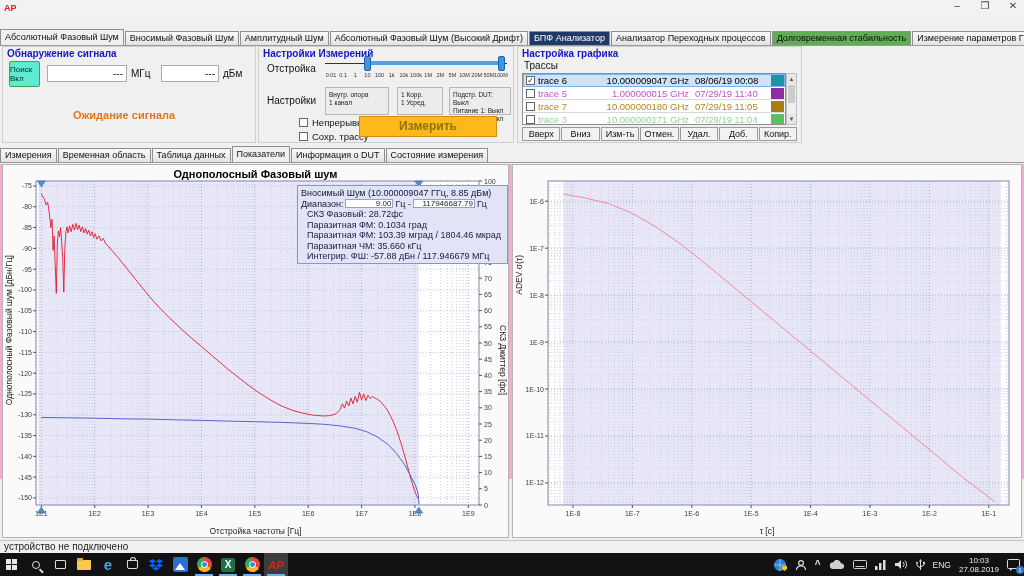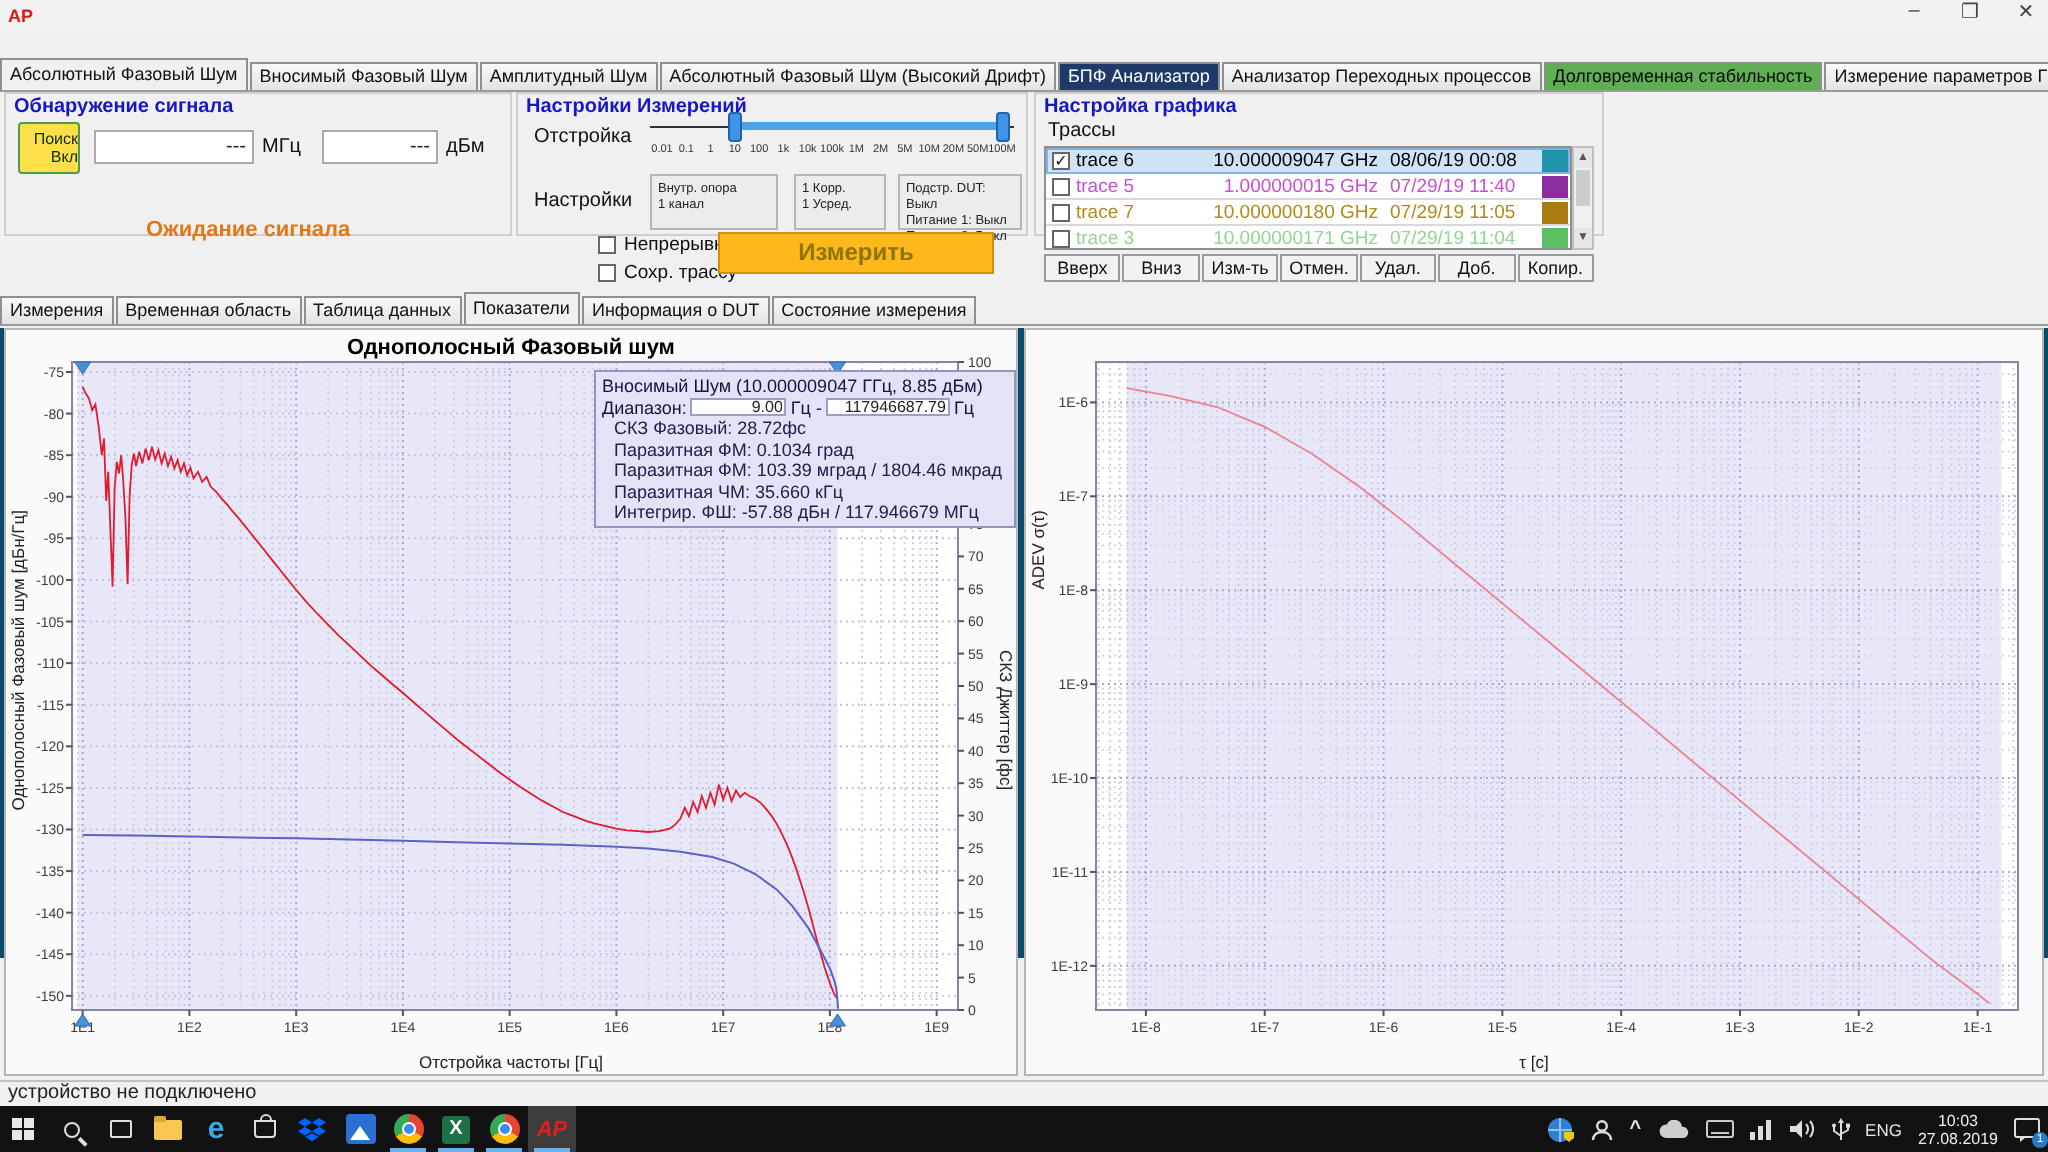--- a/index.html
+++ b/index.html
@@ -26,7 +26,7 @@
 
   
   .panel-row { position:absolute; left:0; top:46px; width:1024px; height:98px; background:#f0f0f0; }
-  .groupbox { position:absolute; top:0; height:72px; border:1px solid #cfcfcf; background:#f0f0f0; }
+  .groupbox { position:absolute; top:0; height:97px; border:1px solid #cfcfcf; background:#f0f0f0; }
   .gb-header { position:absolute; left:4px; top:1px; font-size:10px; font-weight:bold; color:#1616c8; }
 
   

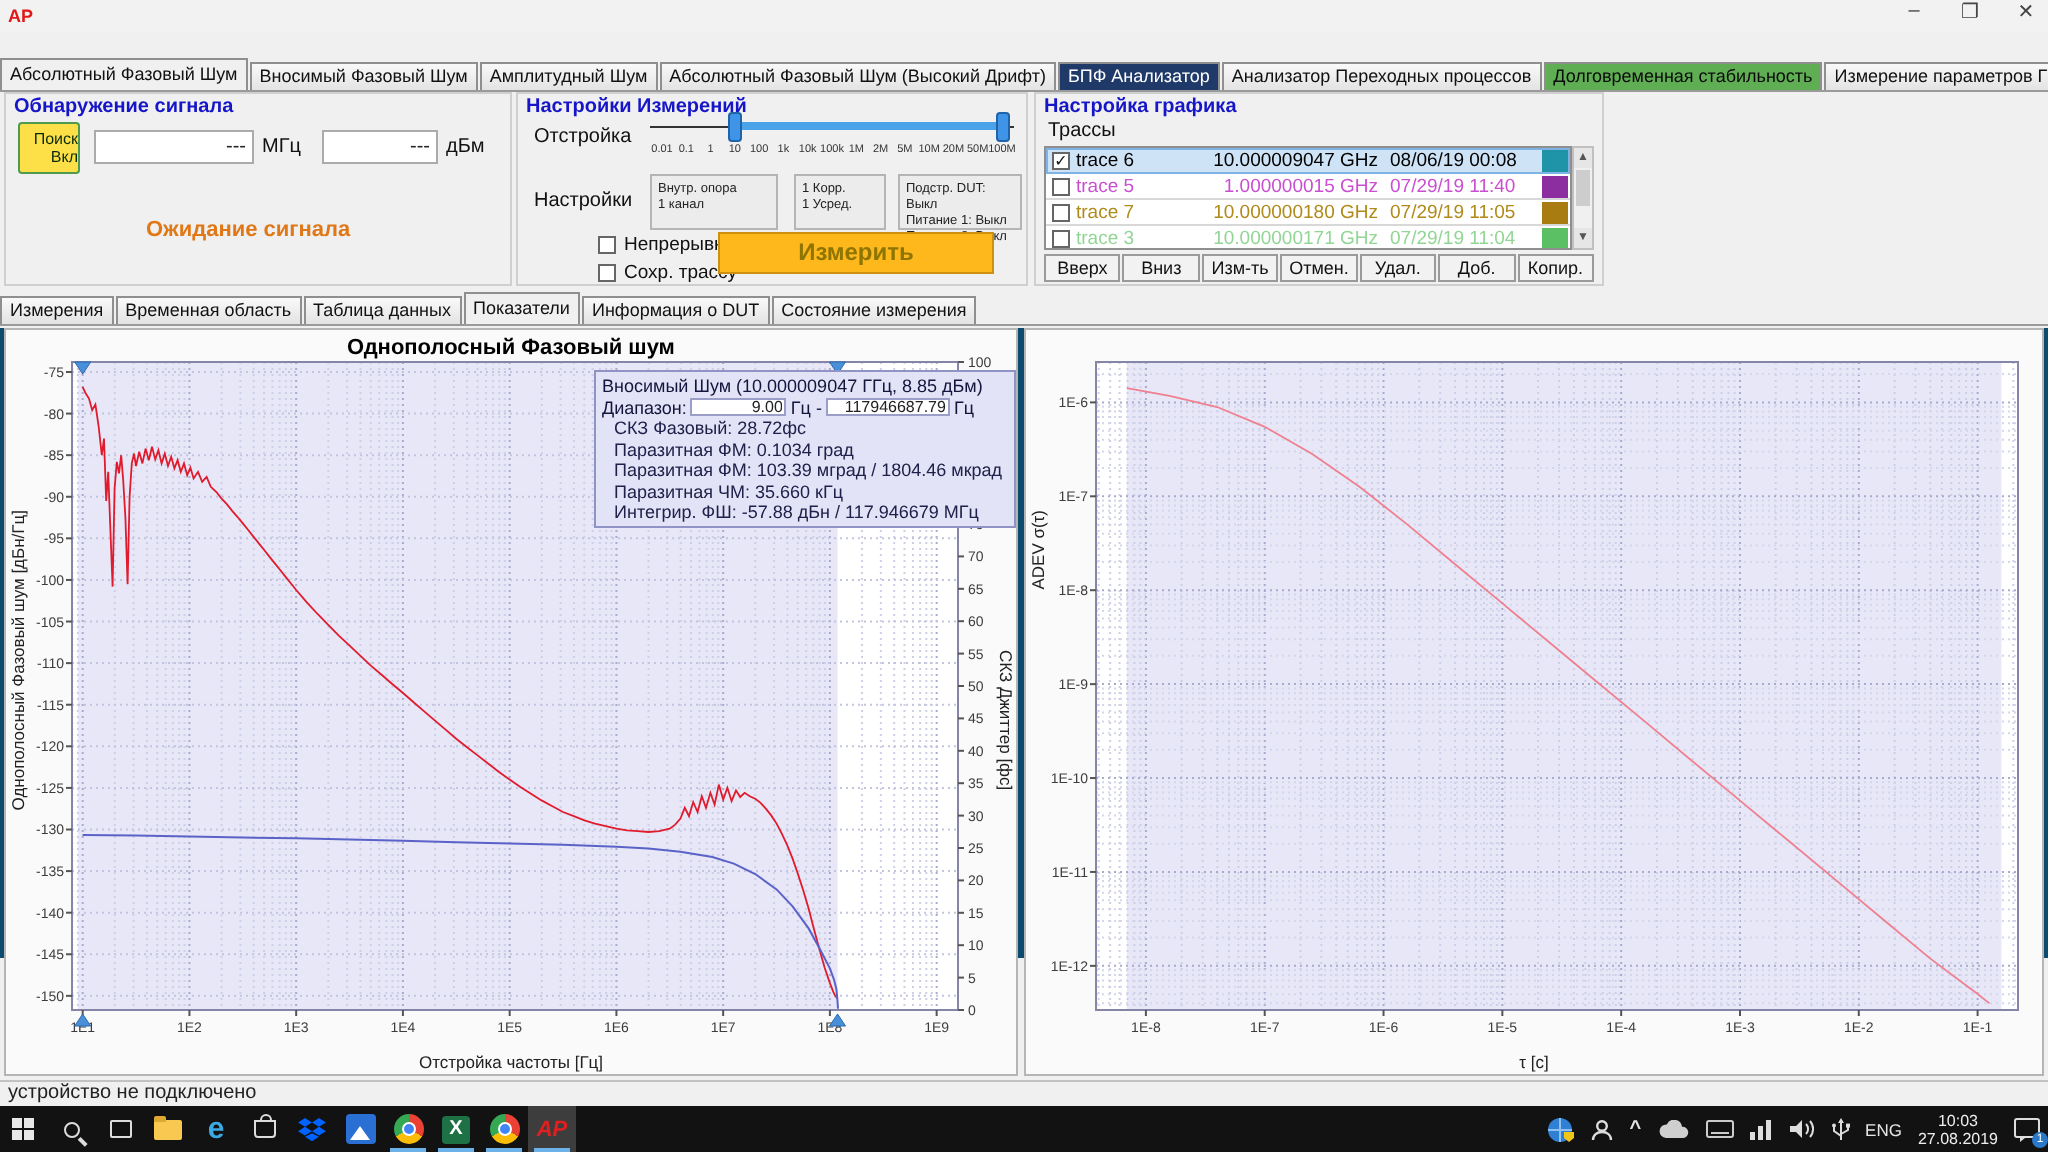--- a/index.html
+++ b/index.html
@@ -31,7 +31,7 @@
 
   
   #gb-signal { left:2px; width:254px; }
-  .search-btn { position:absolute; left:6px; top:14px; width:31px; height:26px; background:#fde047; border:1px solid #4e9a4e; border-radius:2px; font-size:8px; line-height:9px; white-space:pre-line; text-align:right; color:#0b2b0b; }
+  .search-btn { position:absolute; left:6px; top:14px; width:31px; height:26px; background:#5eead4; border:1px solid #4e9a4e; border-radius:2px; font-size:8px; line-height:9px; white-space:pre-line; text-align:left; color:#0b2b0b; }
   .txtfield { position:absolute; height:17px; background:#fff; border:1px solid #ababab; font-size:10px; text-align:right; padding:0 3px; color:#222; }
   .unit-label { position:absolute; font-size:10px; color:#111; top:21px; }
   .wait-status { position:absolute; left:70px; top:62px; font-size:11px; font-weight:bold; color:#e07818; }

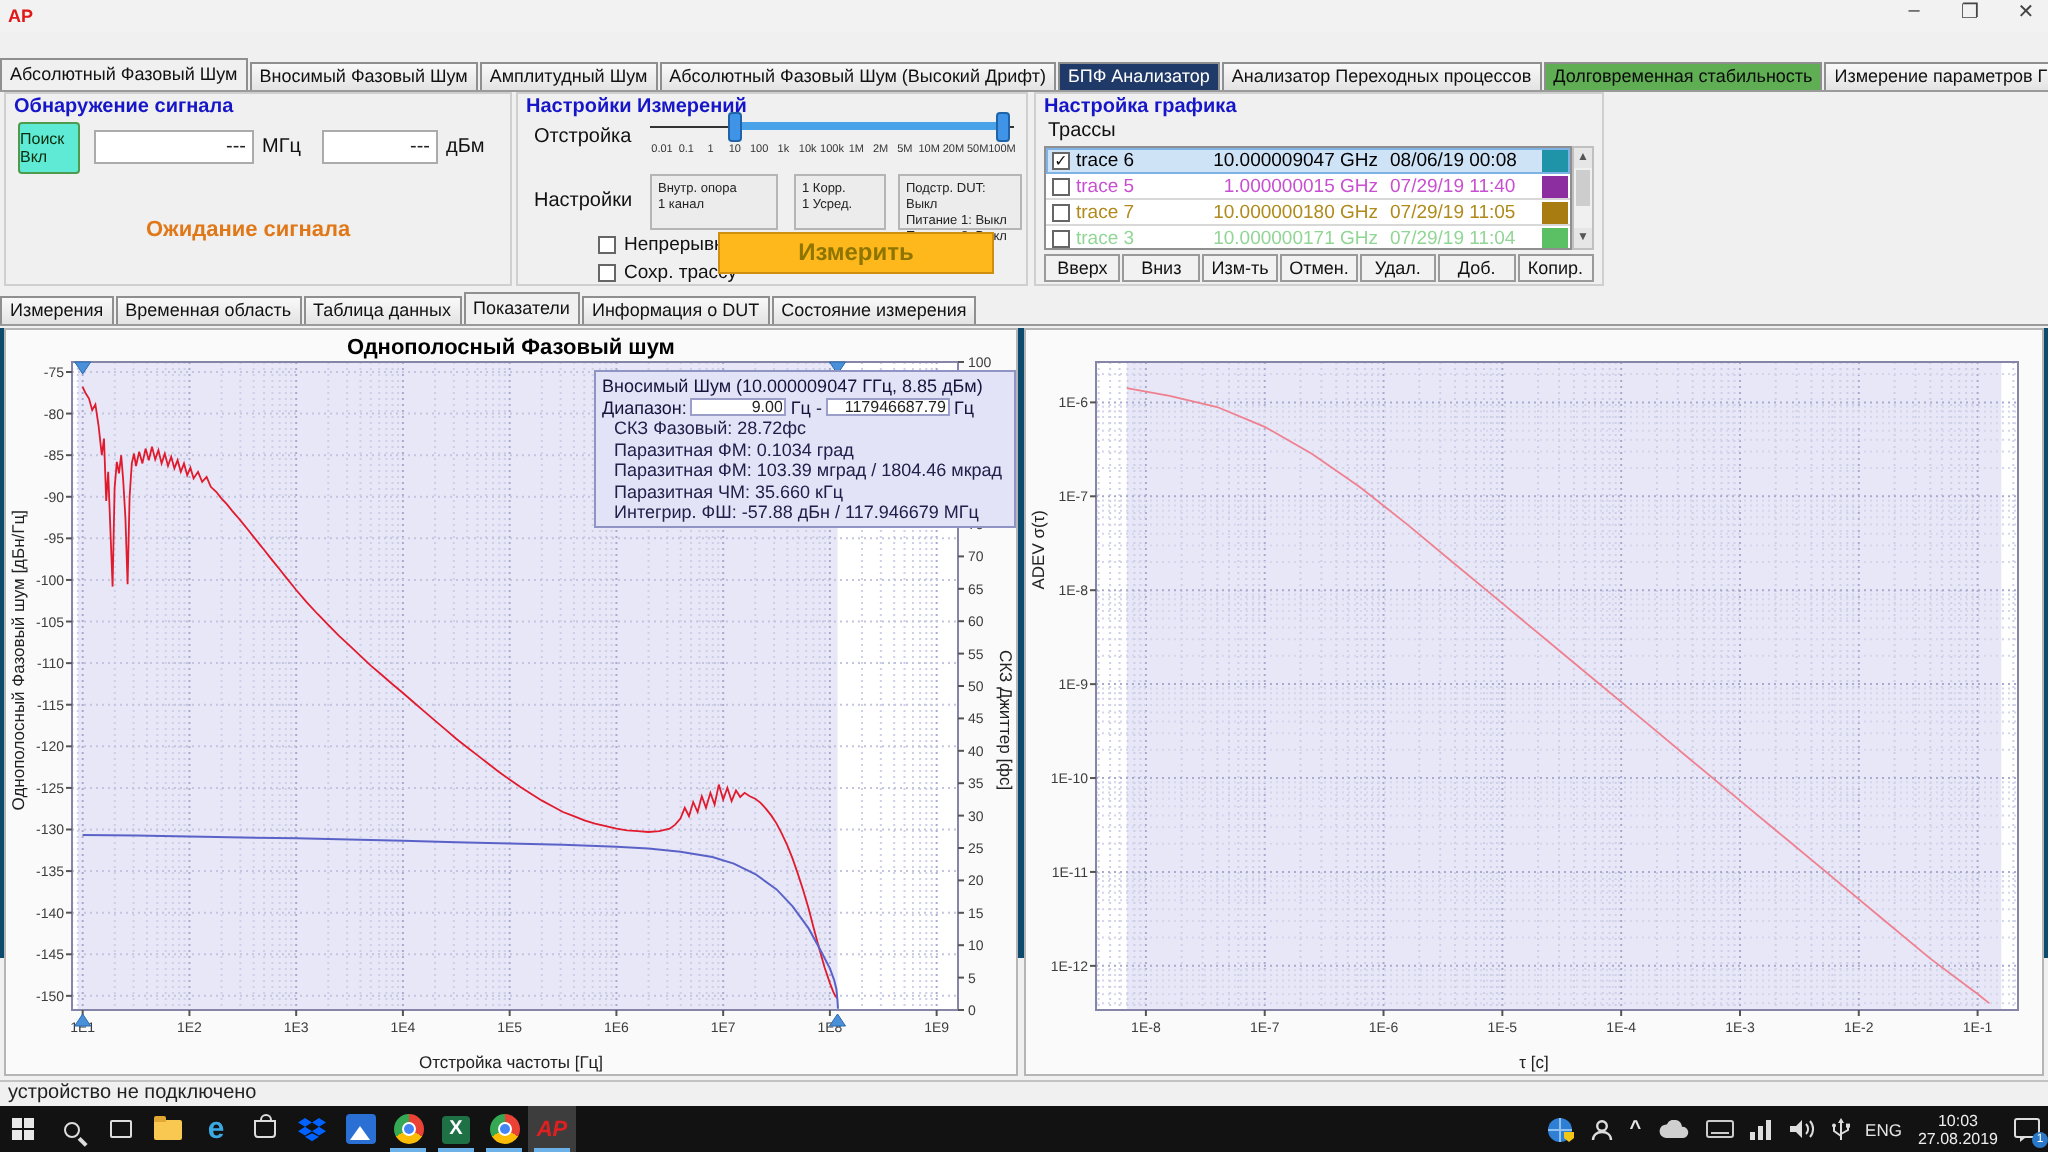--- a/index.html
+++ b/index.html
@@ -72,7 +72,7 @@
   .tabs-sub { position:absolute; left:0; top:147px; width:1024px; height:16px; display:flex; align-items:flex-end; border-bottom:1px solid #9a9a9a; background:#f0f0f0; }
 
   
-  .charts { position:absolute; left:0; top:164px; width:1024px; height:315px; background:#0c4a6e;padding-left:25px; }
+  .charts { position:absolute; left:0; top:164px; width:1024px; height:315px; background:#f9a8d4;padding-left:25px; }
   .chart-panel { position:absolute; top:0; height:374px; background:#fafafa; border:1px solid #b5b5b5; }
   #panel-left { left:2px; width:507px; }
   #panel-right { left:512px; width:510px; }

